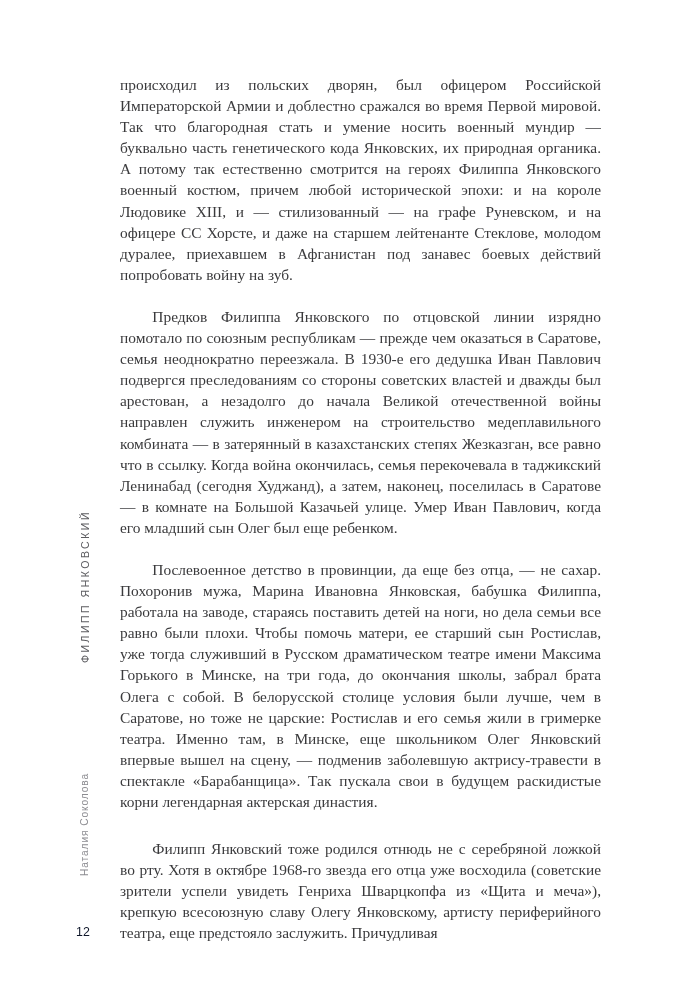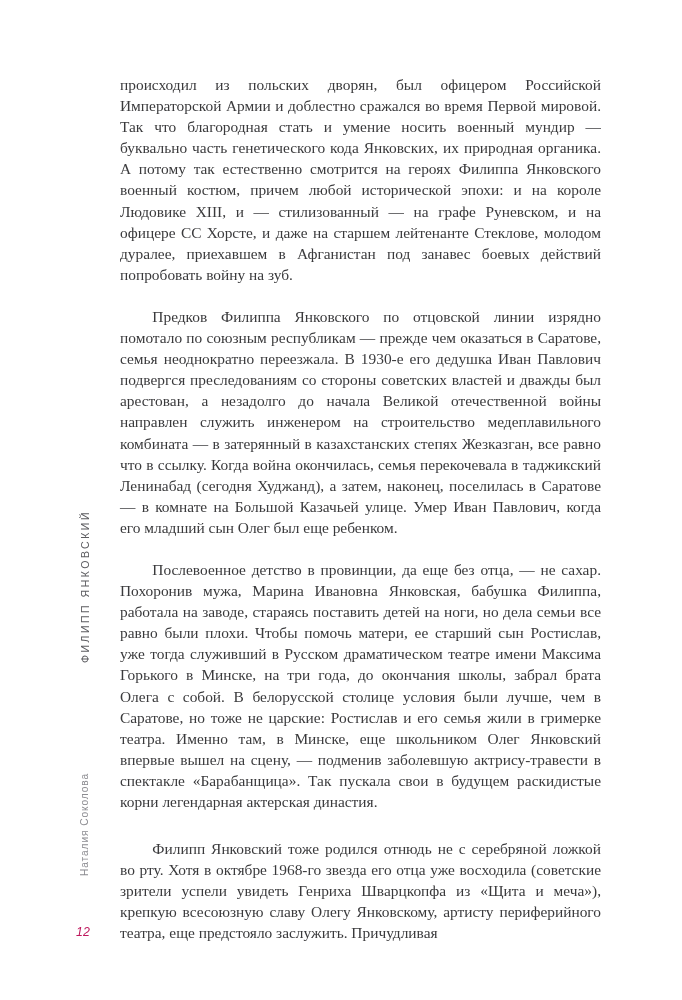--- a/index.html
+++ b/index.html
@@ -90,9 +90,8 @@
     left: 76px;
     top: 925px;
     font-family: "Liberation Sans", "DejaVu Sans", sans-serif;
-    font-style: italic;
     font-size: 12.4px;
-    color: #be185d;
+    color: #0f172a;
     letter-spacing: 0.2px;
   }
 </style>

